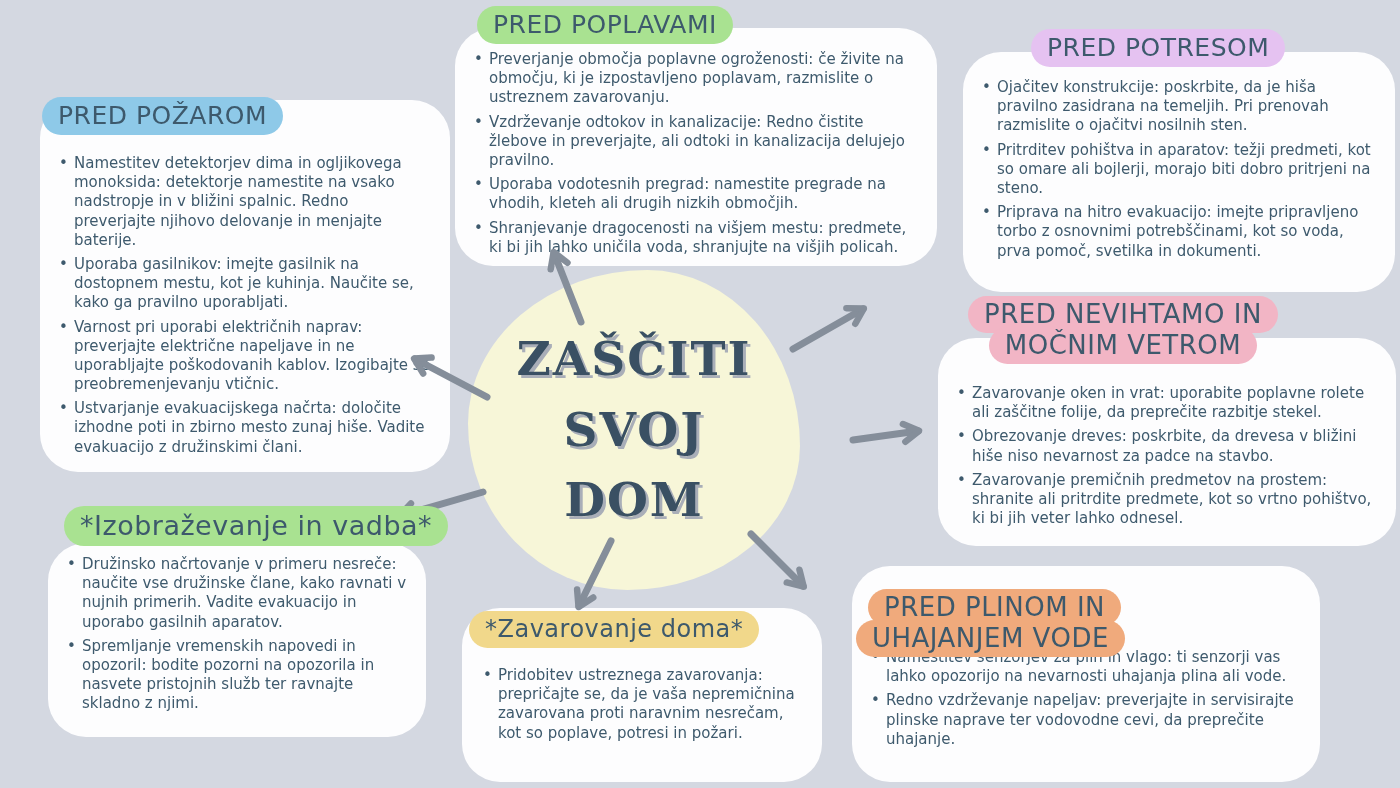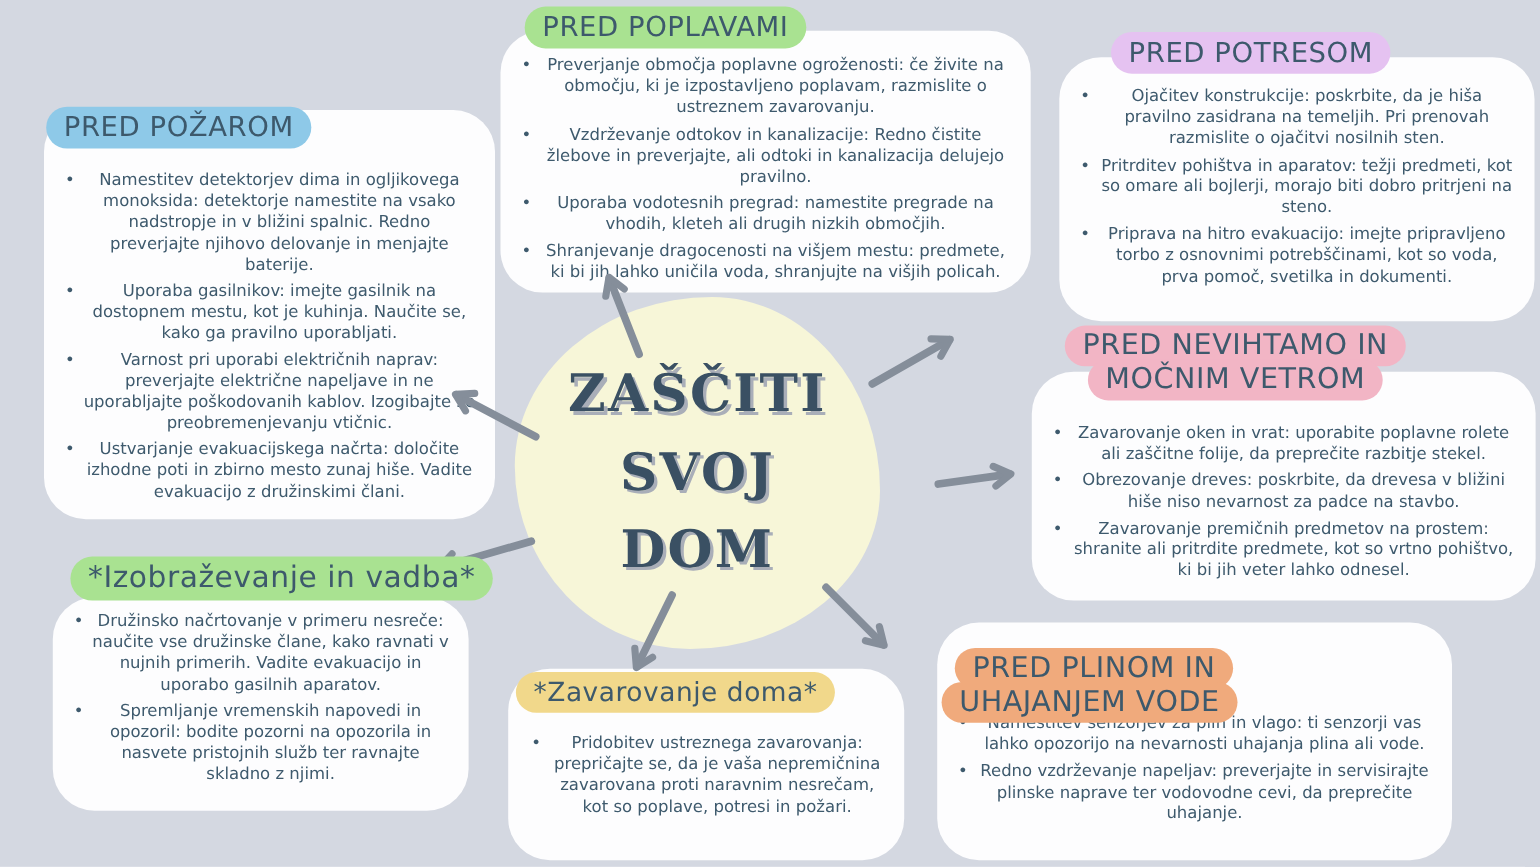--- a/index.html
+++ b/index.html
@@ -16,7 +16,6 @@
     background:#fdfdfe;
     border-radius:38px;
     box-sizing:border-box;
-    text-align:center;
   }
   .pill{
     position:absolute;

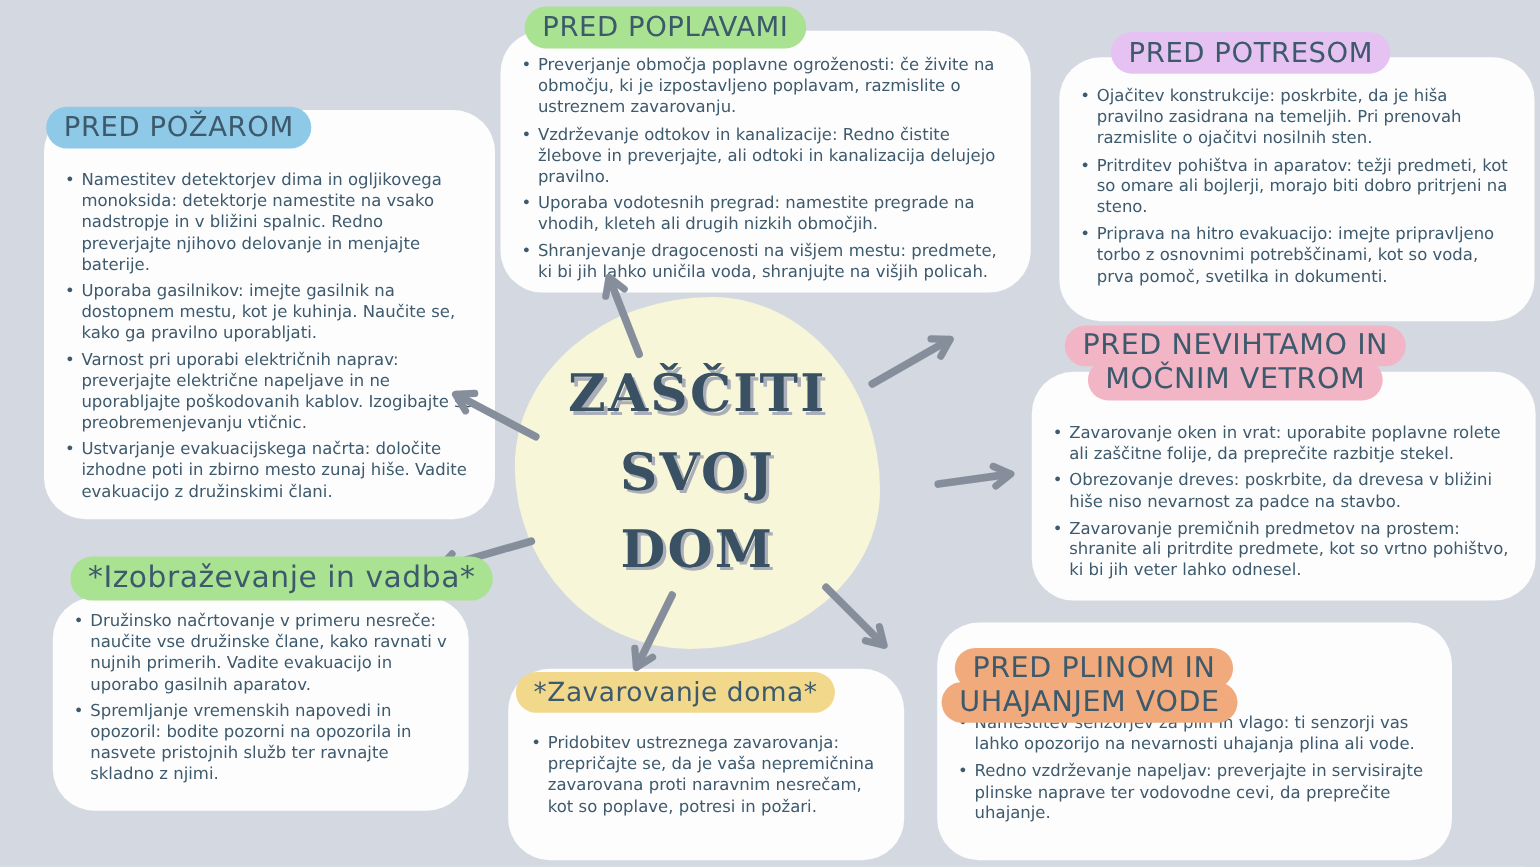--- a/index.html
+++ b/index.html
@@ -148,7 +148,7 @@
         <li>Priprava na hitro evakuacijo: imejte pripravljeno torbo z osnovnimi potrebščinami, kot so voda, prva pomoč, svetilka in dokumenti.</li>
       </ul>
   </div>
-  <div class="pill" style="left: 1010px; top: 29px; background: rgb(229, 194, 241);">PRED POTRESOM</div>
+  <div class="pill" style="left: 1031px; top: 29px; background: rgb(229, 194, 241);">PRED POTRESOM</div>
 
   <div class="card" style="left: 938px; top: 338px; width: 458px; height: 208px; background: rgb(253, 253, 254);">
     <ul class="items" style="padding-top:46px;">

